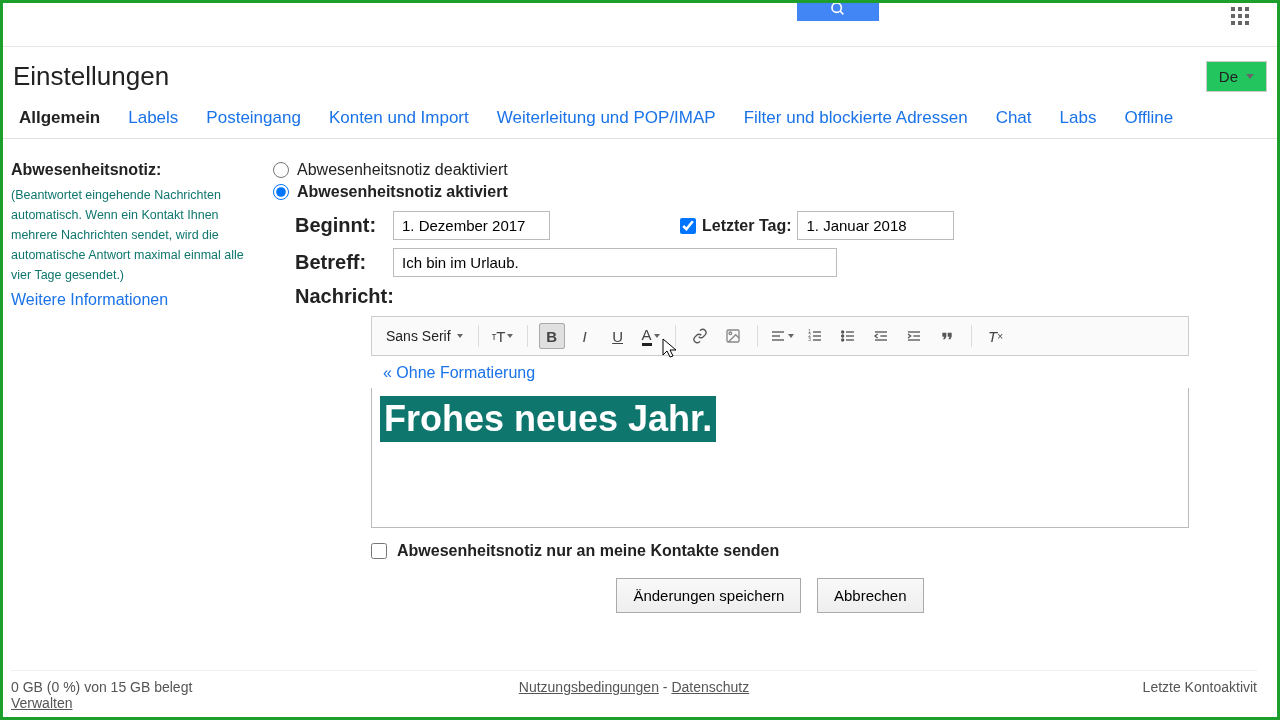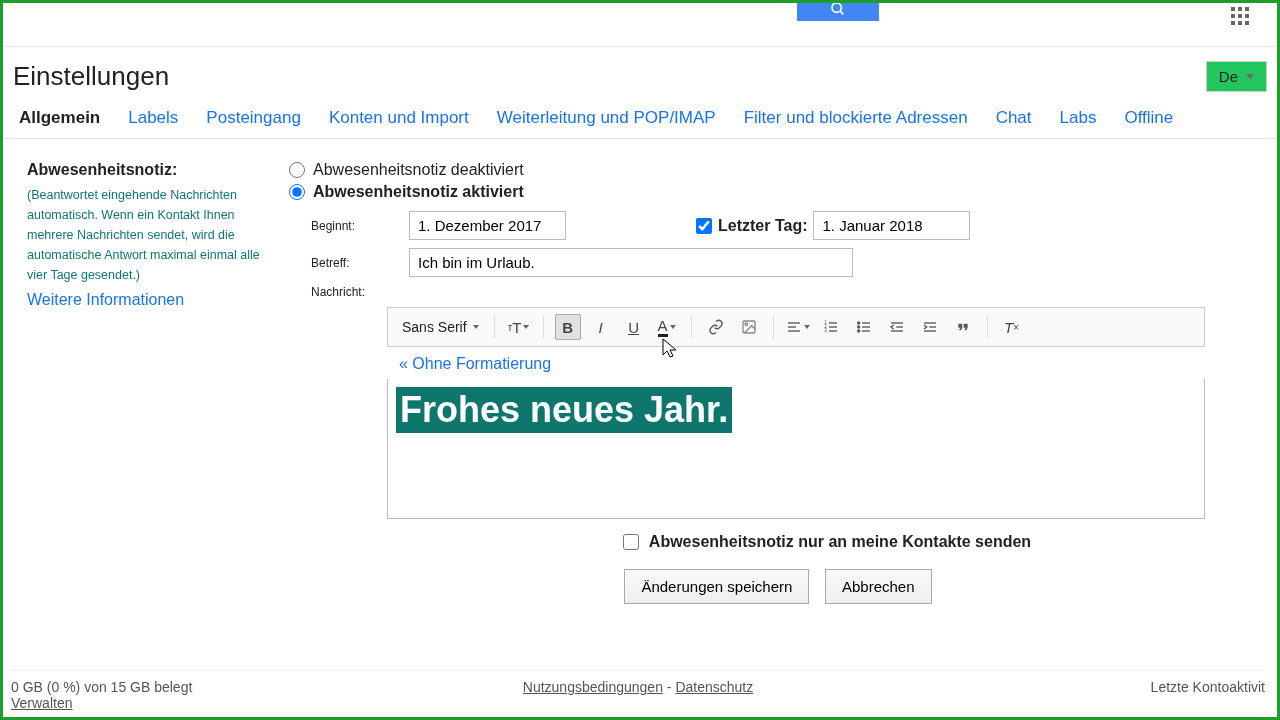--- a/index.html
+++ b/index.html
@@ -15,7 +15,7 @@
 .tabs { display: flex; gap: 28px; padding: 8px 16px 10px 16px; border-bottom: 1px solid #e0e0e0; font-size: 17px; }
 .tabs .tab { color: #1a73e8; cursor: pointer; white-space: nowrap; }
 .tabs .tab.active { color: #222; font-weight: bold; }
-.content { display: flex; padding: 22px 10px 0 24px; }
+.content { display: flex; padding: 22px 10px 0 8px; }
 .left-col { width: 262px; padding-right: 18px; }
 .left-col .section-title { font-weight: bold; font-size: 16px; margin-bottom: 6px; }
 .left-col .section-desc { font-size: 12.5px; line-height: 1.6; color: #0f766e; }

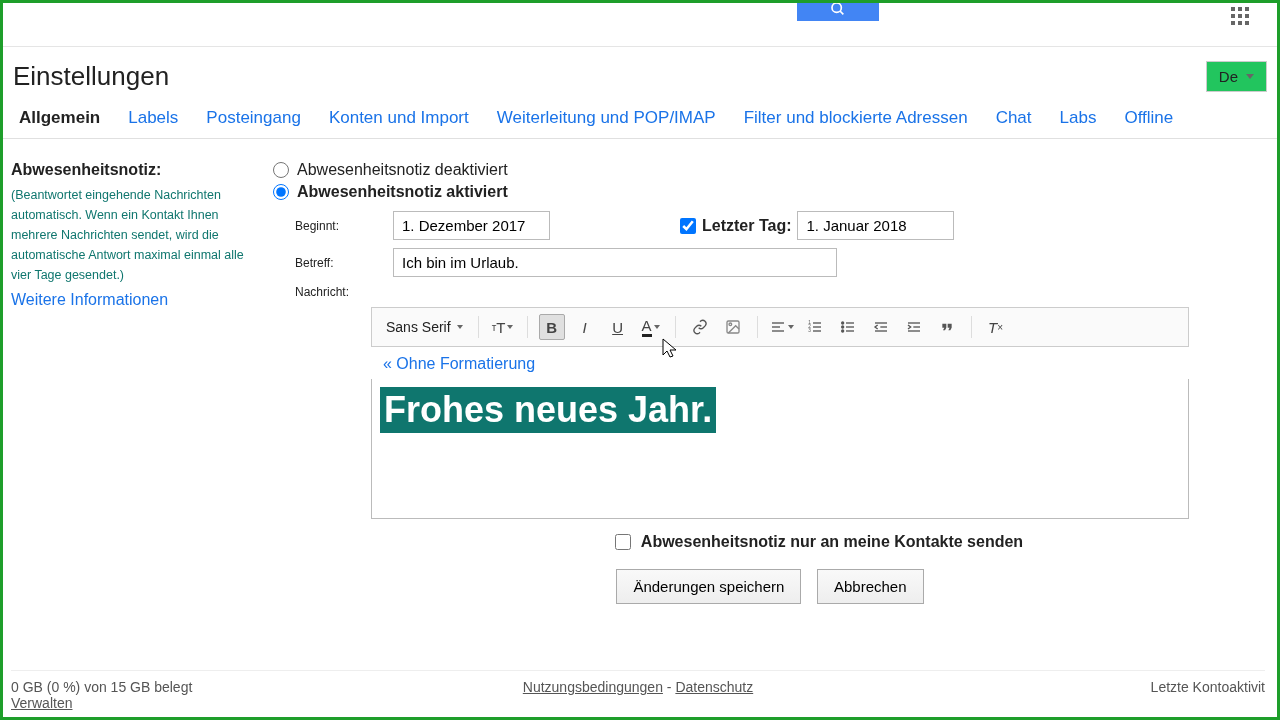--- a/index.html
+++ b/index.html
@@ -26,7 +26,7 @@
 .radio-row input { width: 16px; height: 16px; }
 .field-grid { margin: 10px 0 0 22px; }
 .field-row { display: flex; align-items: center; margin-bottom: 8px; }
-.field-label { width: 98px; font-weight: normal; font-size: 12px; }
+.field-label { width: 98px; font-weight: bold; font-size: 20px; }
 .text-input { border: 1px solid #bbb; padding: 5px 8px; font-size: 15px; font-family: Arial; }
 .date1 { width: 157px; }
 .subject-input { width: 444px; }

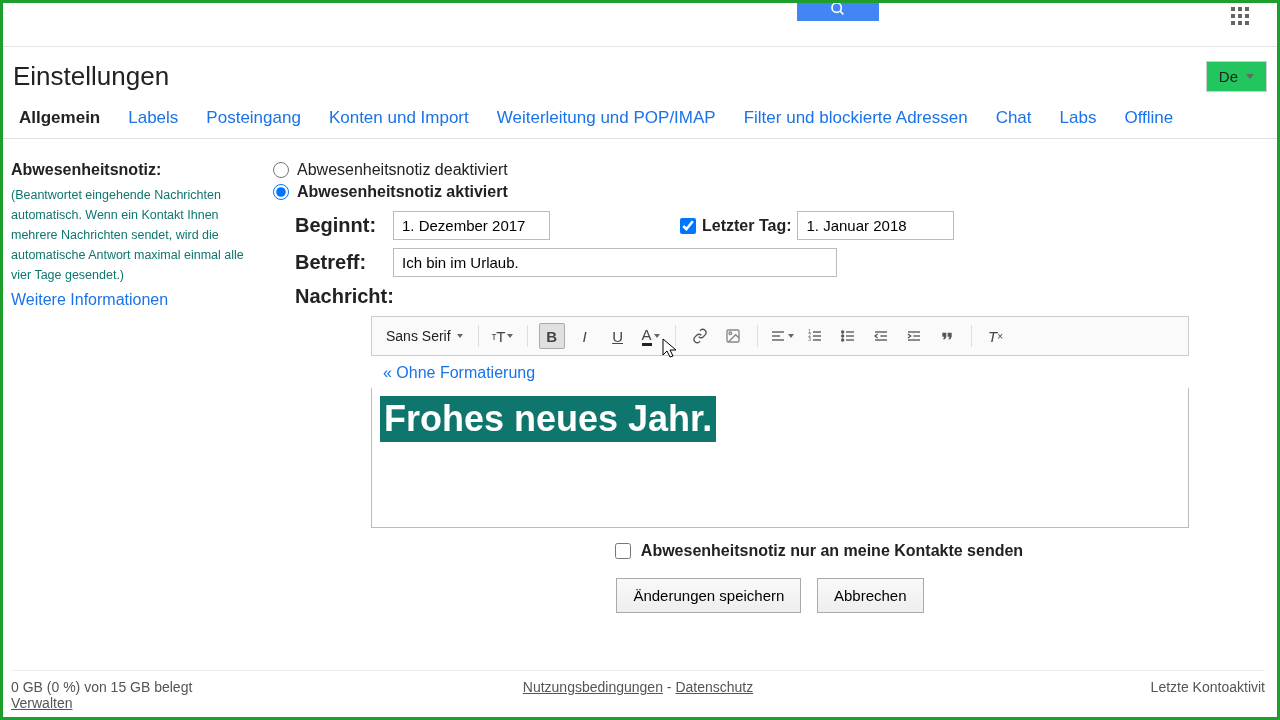--- a/index.html
+++ b/index.html
@@ -44,7 +44,7 @@
 .plain-link { color: #1a73e8; font-size: 16px; padding: 8px 0 6px 12px; display: inline-block; }
 .editor-body { border: 1px solid #bbb; border-top: none; min-height: 140px; padding: 8px; }
 .editor-body .sel { background: #0f766e; color: #fff; font-size: 36px; font-weight: bold; padding: 2px 4px; display: inline-block; }
-.contacts-row { margin: 14px 0 0 98px; display: flex; align-items: center; gap: 10px; font-size: 16px; font-weight: bold; justify-content: center; }
+.contacts-row { margin: 14px 0 0 98px; display: flex; align-items: center; gap: 10px; font-size: 16px; font-weight: bold; }
 .contacts-row input { width: 16px; height: 16px; }
 .action-row { text-align: center; margin-top: 18px; }
 .action-btn { border: 1px solid #aaa; background: linear-gradient(#f9f9f9,#eee); padding: 8px 16px; font-size: 15px; margin: 0 6px; cursor: pointer; font-family: Arial; }

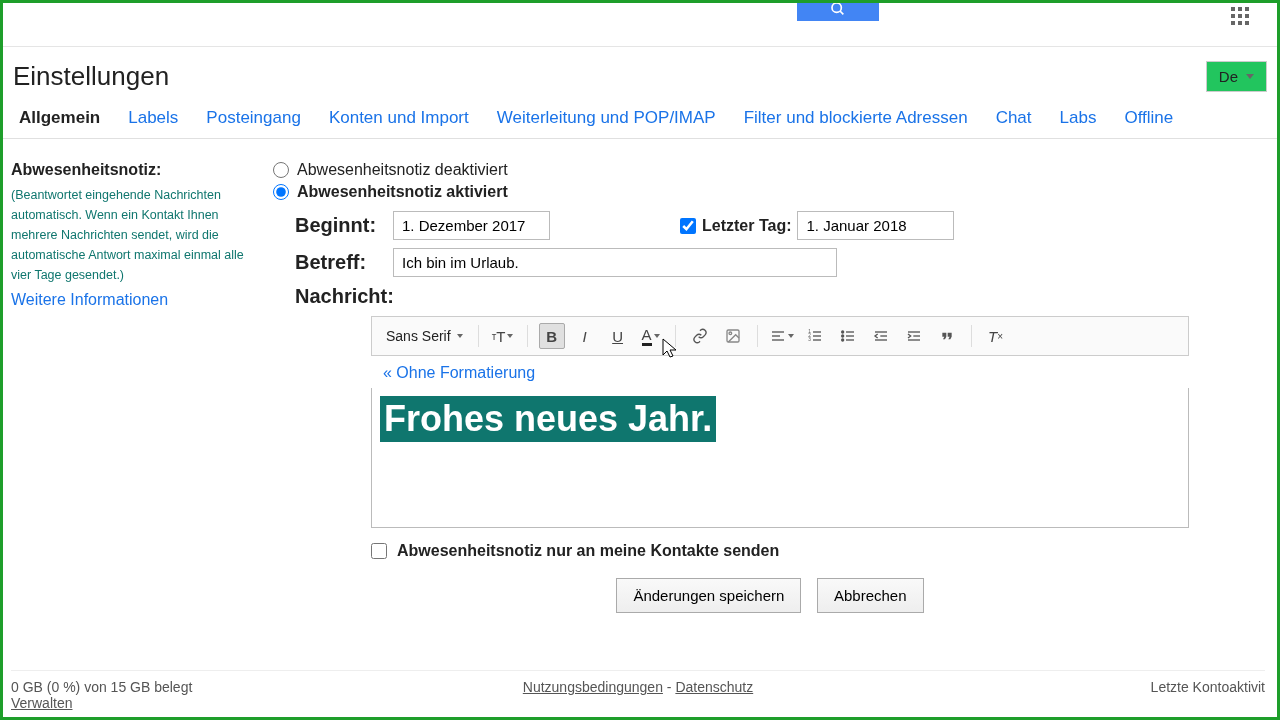--- a/index.html
+++ b/index.html
@@ -48,7 +48,7 @@
 .contacts-row input { width: 16px; height: 16px; }
 .action-row { text-align: center; margin-top: 18px; }
 .action-btn { border: 1px solid #aaa; background: linear-gradient(#f9f9f9,#eee); padding: 8px 16px; font-size: 15px; margin: 0 6px; cursor: pointer; font-family: Arial; }
-.footer { position: absolute; bottom: 6px; left: 8px; right: 12px; display: flex; justify-content: space-between; font-size: 14px; color: #555; border-top: 1px solid #eee; padding-top: 8px; }
+.footer { position: absolute; bottom: 6px; left: 8px; right: 20px; display: flex; justify-content: space-between; font-size: 14px; color: #555; border-top: 1px solid #eee; padding-top: 8px; }
 .footer a { color: #555; text-decoration: underline; cursor: pointer; }
 .footer .mid { position: absolute; left: 50%; transform: translateX(-50%); }
 .cursor { position: absolute; left: 658px; top: 334px; pointer-events: none; z-index: 100; }

